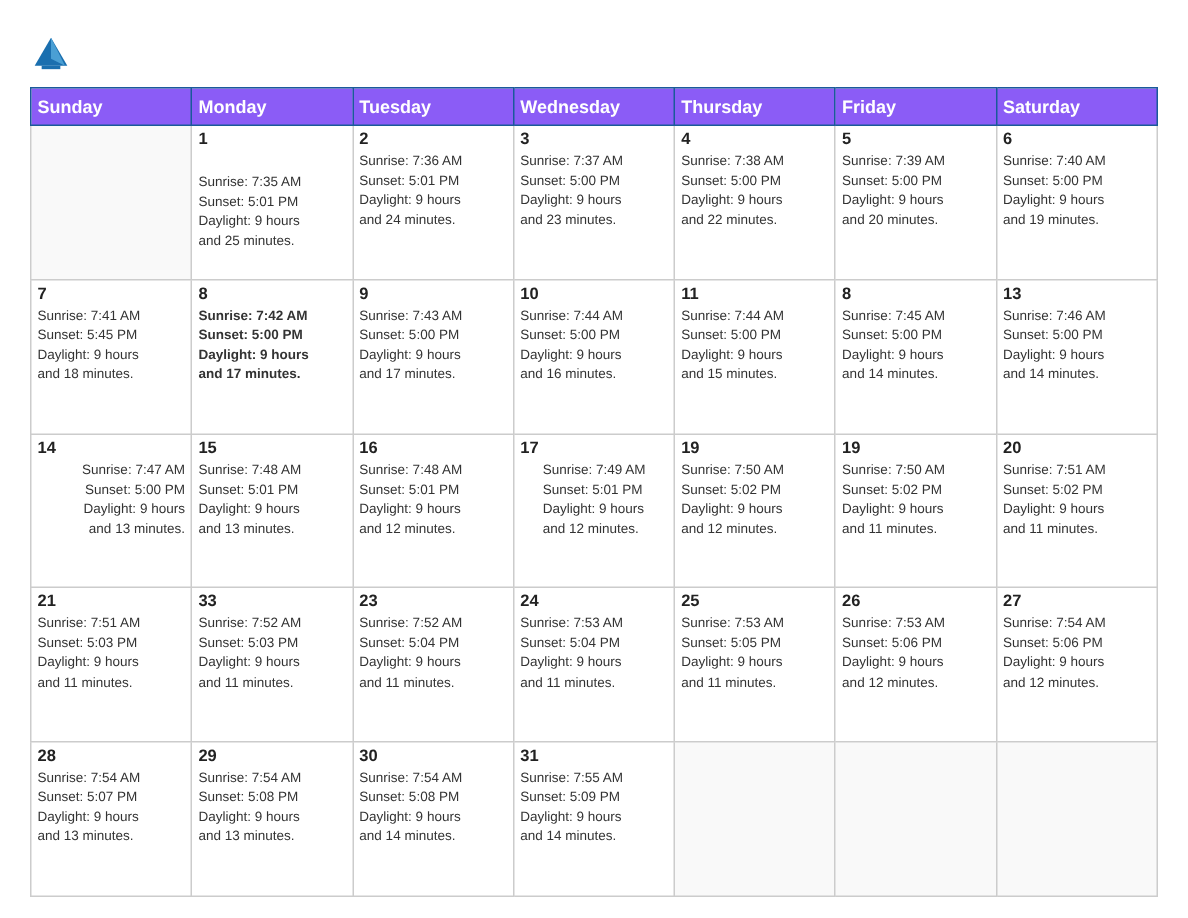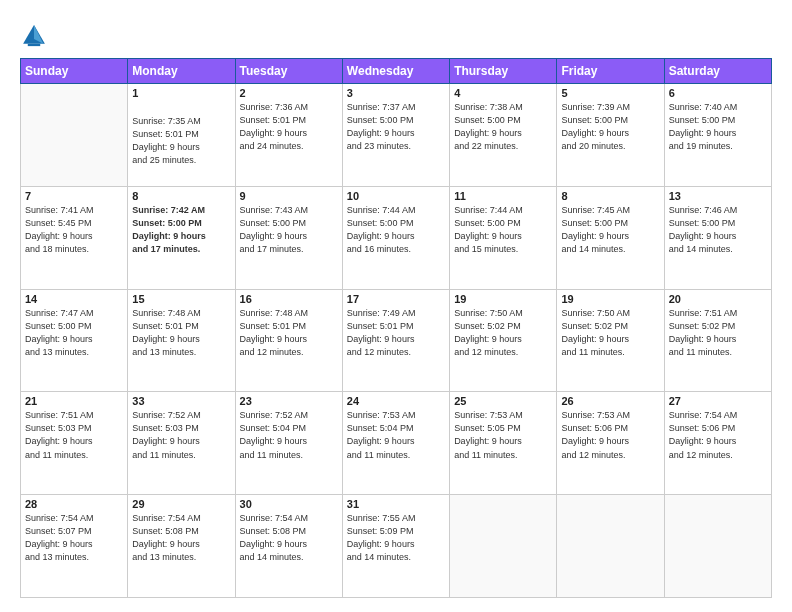--- a/index.html
+++ b/index.html
@@ -229,7 +229,7 @@
         <tr>
           <td>
             <div class="day-num">14</div>
-            <div class="day-info" style="white-space: pre-line;">Sunrise: 7:47 AM
+            <div class="day-info" style="white-space: pre-line; text-align: right;">Sunrise: 7:47 AM
 Sunset: 5:00 PM
 Daylight: 9 hours
 and 13 minutes.</div>

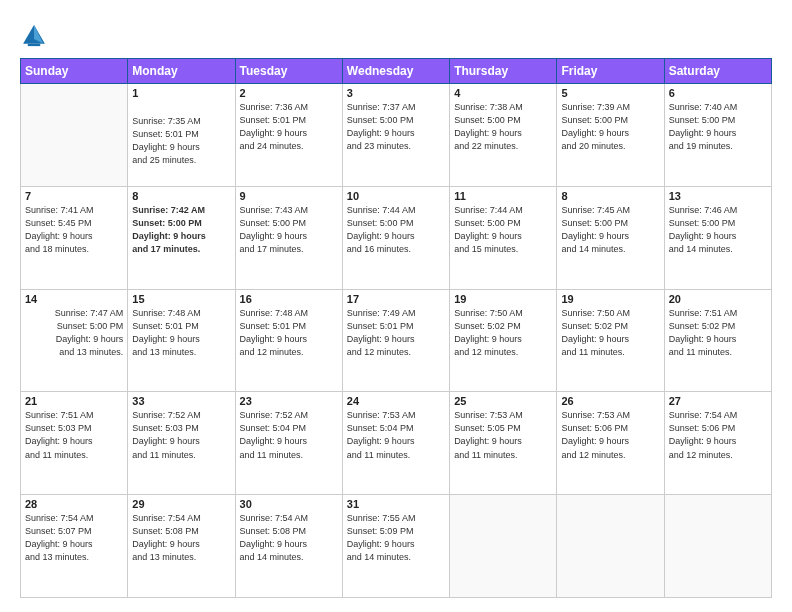--- a/index.html
+++ b/index.html
@@ -250,7 +250,7 @@
           </td>
           <td>
             <div class="day-num">17</div>
-            <div class="day-info" style="white-space: pre-line;">Sunrise: 7:49 AM
+            <div class="day-info" style="white-space: pre-line; margin-left: 15px;">Sunrise: 7:49 AM
 Sunset: 5:01 PM
 Daylight: 9 hours
 and 12 minutes.</div>

